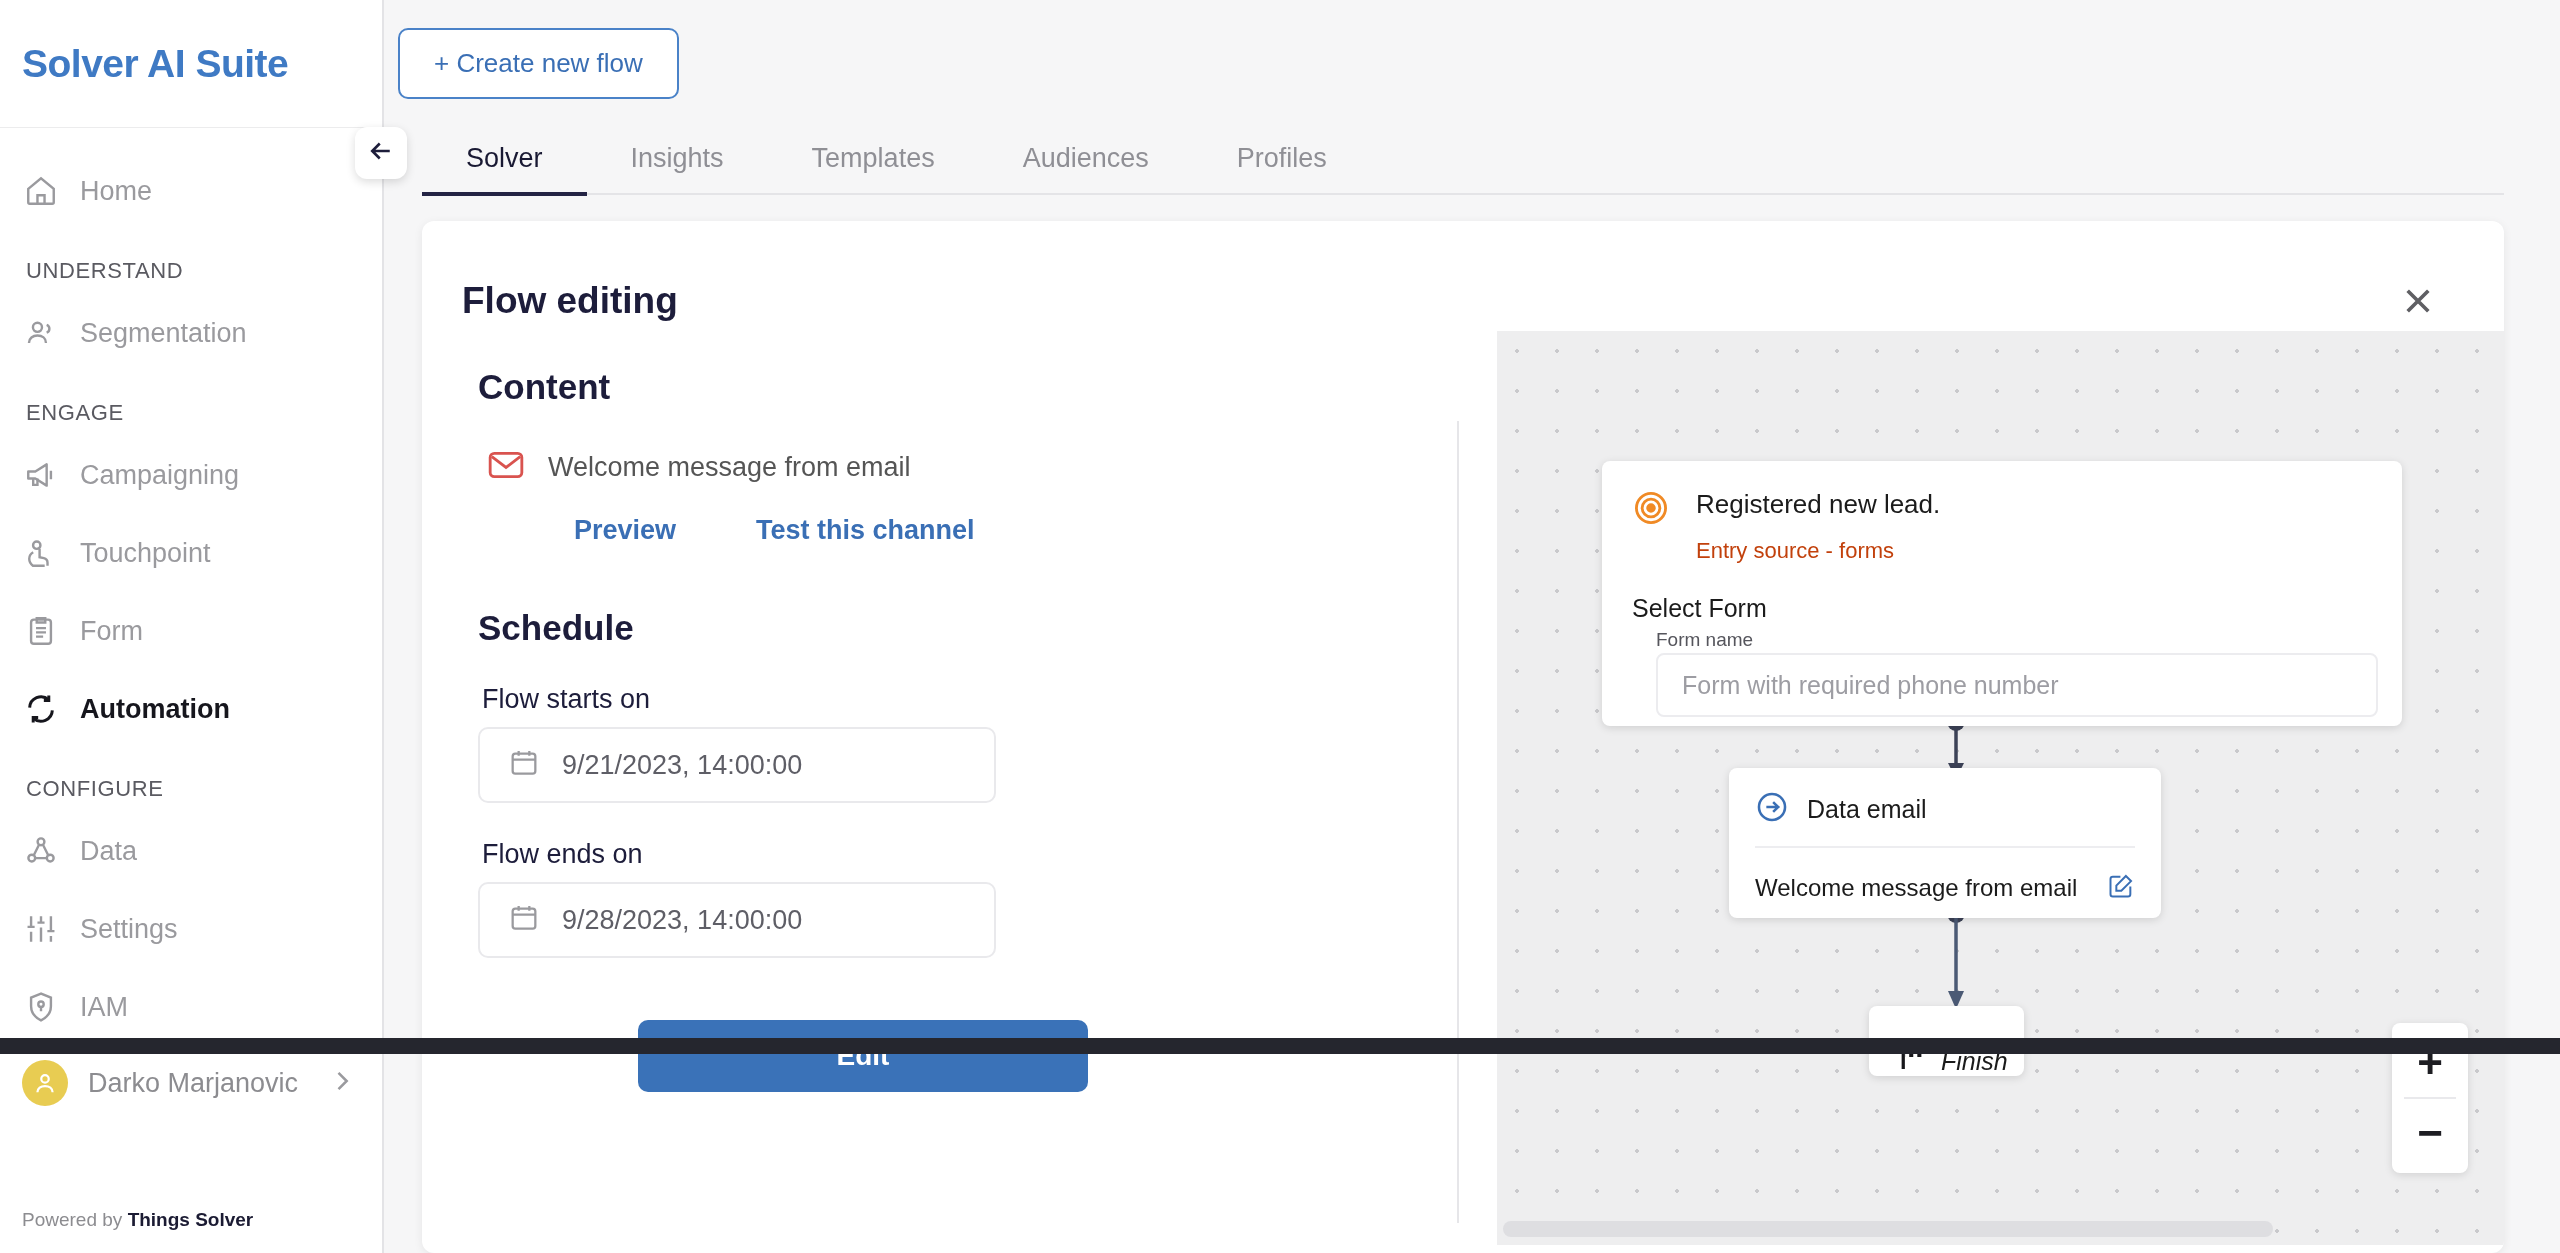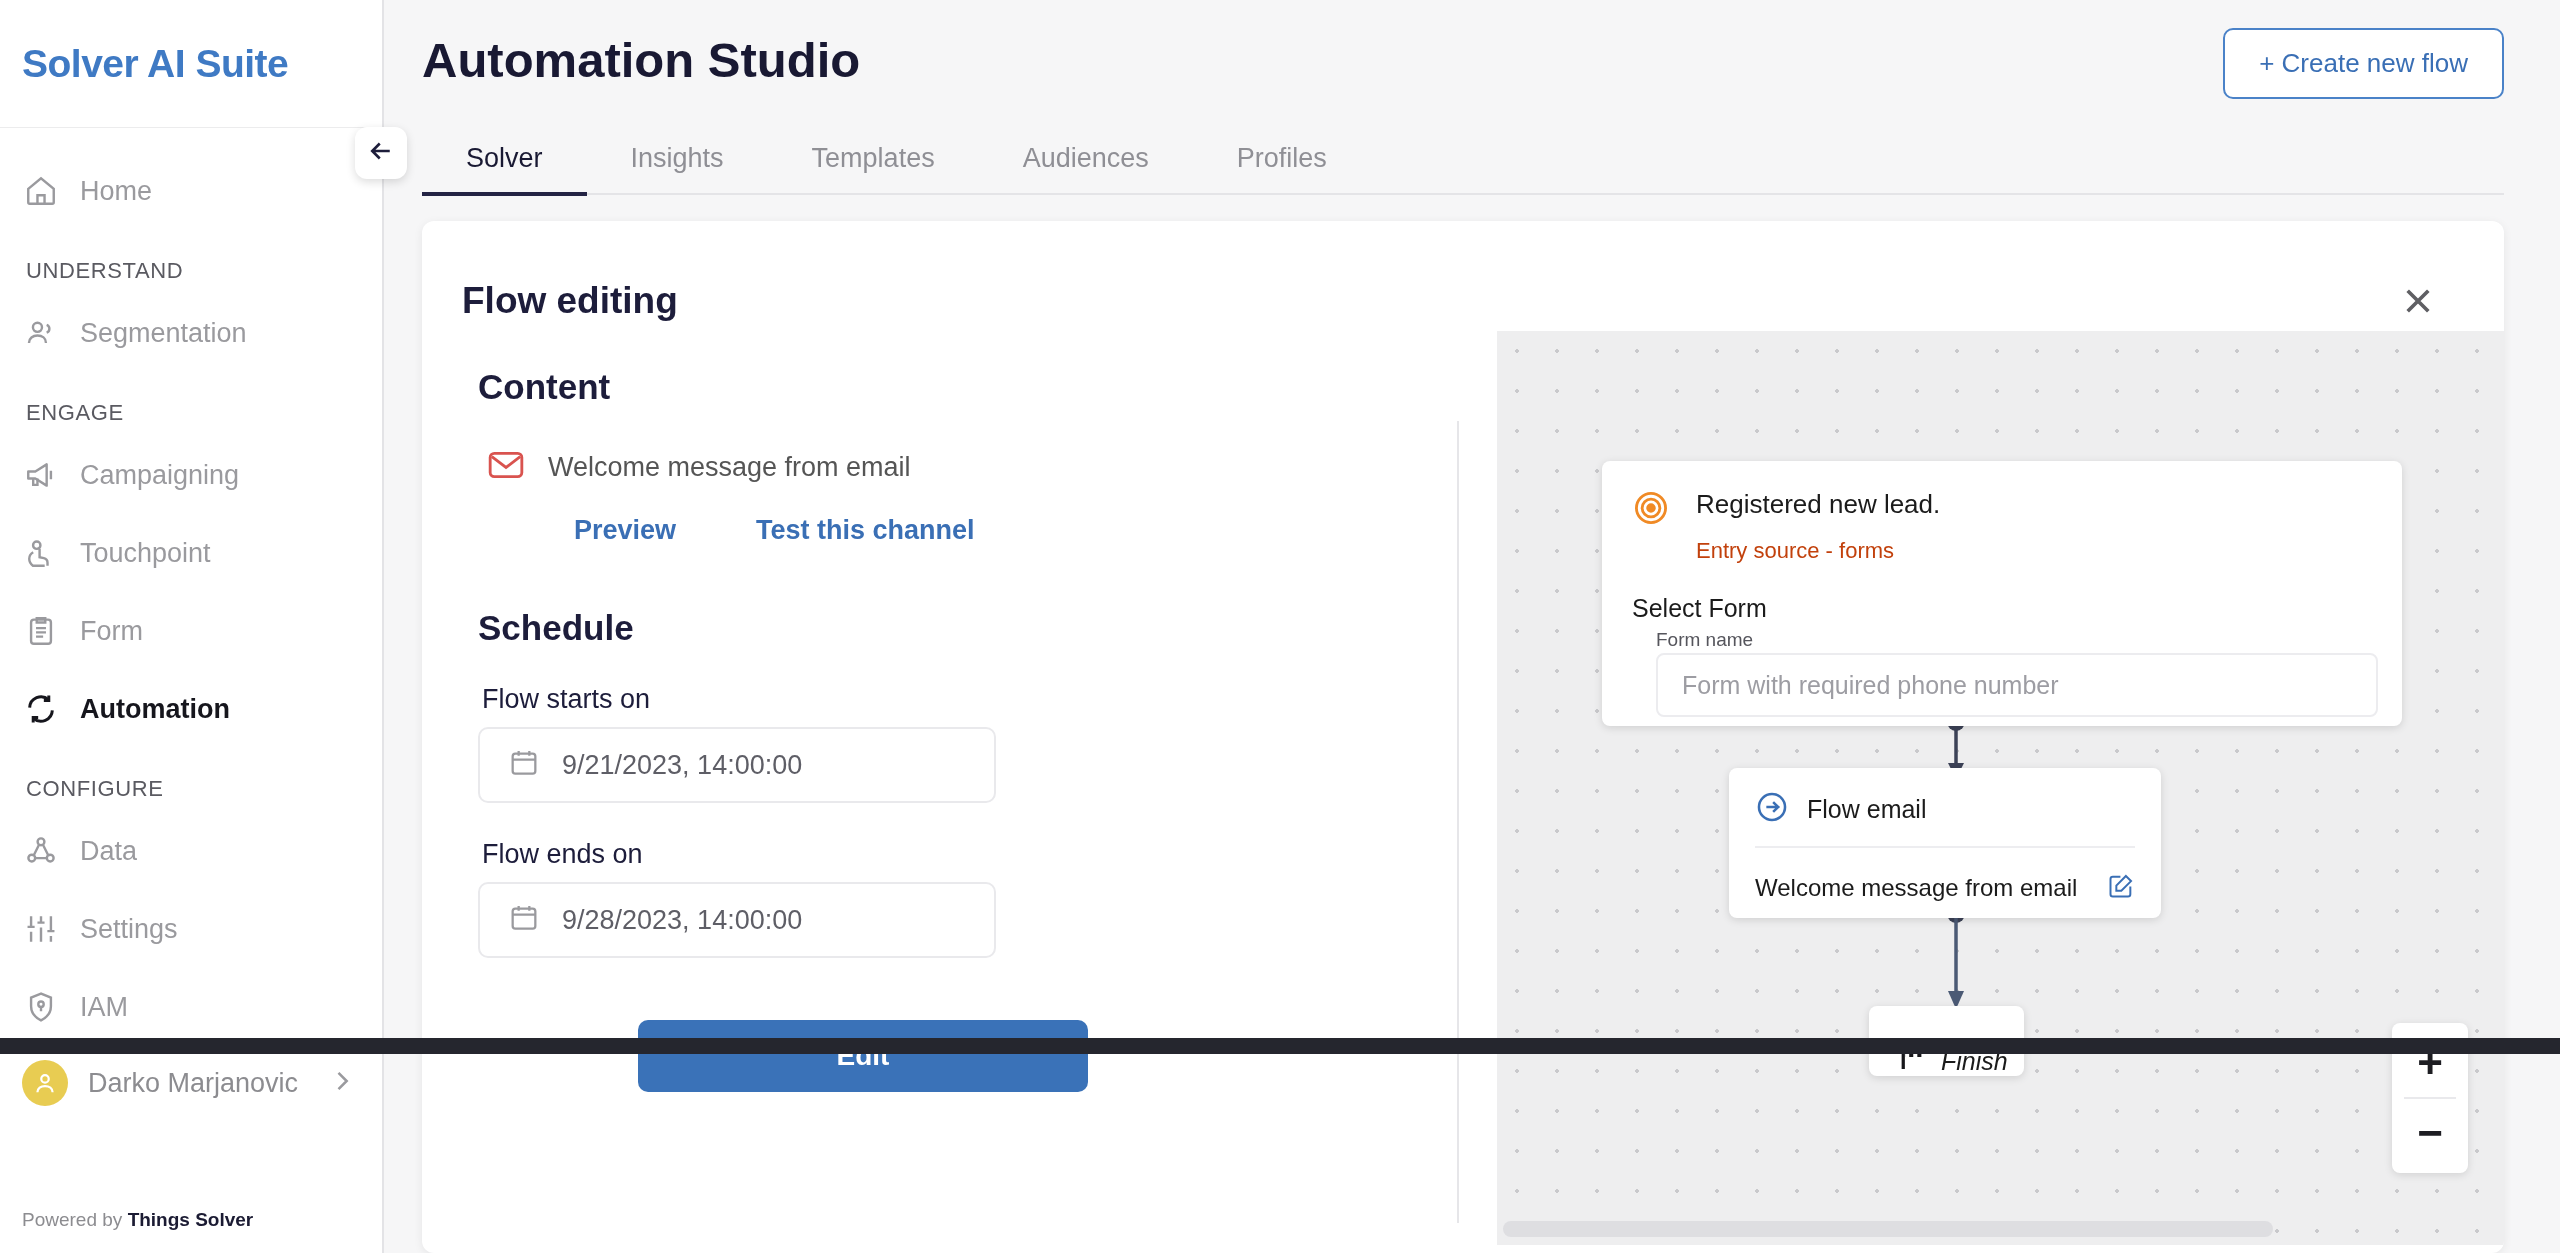--- a/index.html
+++ b/index.html
@@ -343,7 +343,6 @@
 
   <main class="main">
     <div class="page-head">
-      <div class="page-title">Automation Studio</div>
       <button class="create-btn">+ Create new flow</button>
     </div>
 

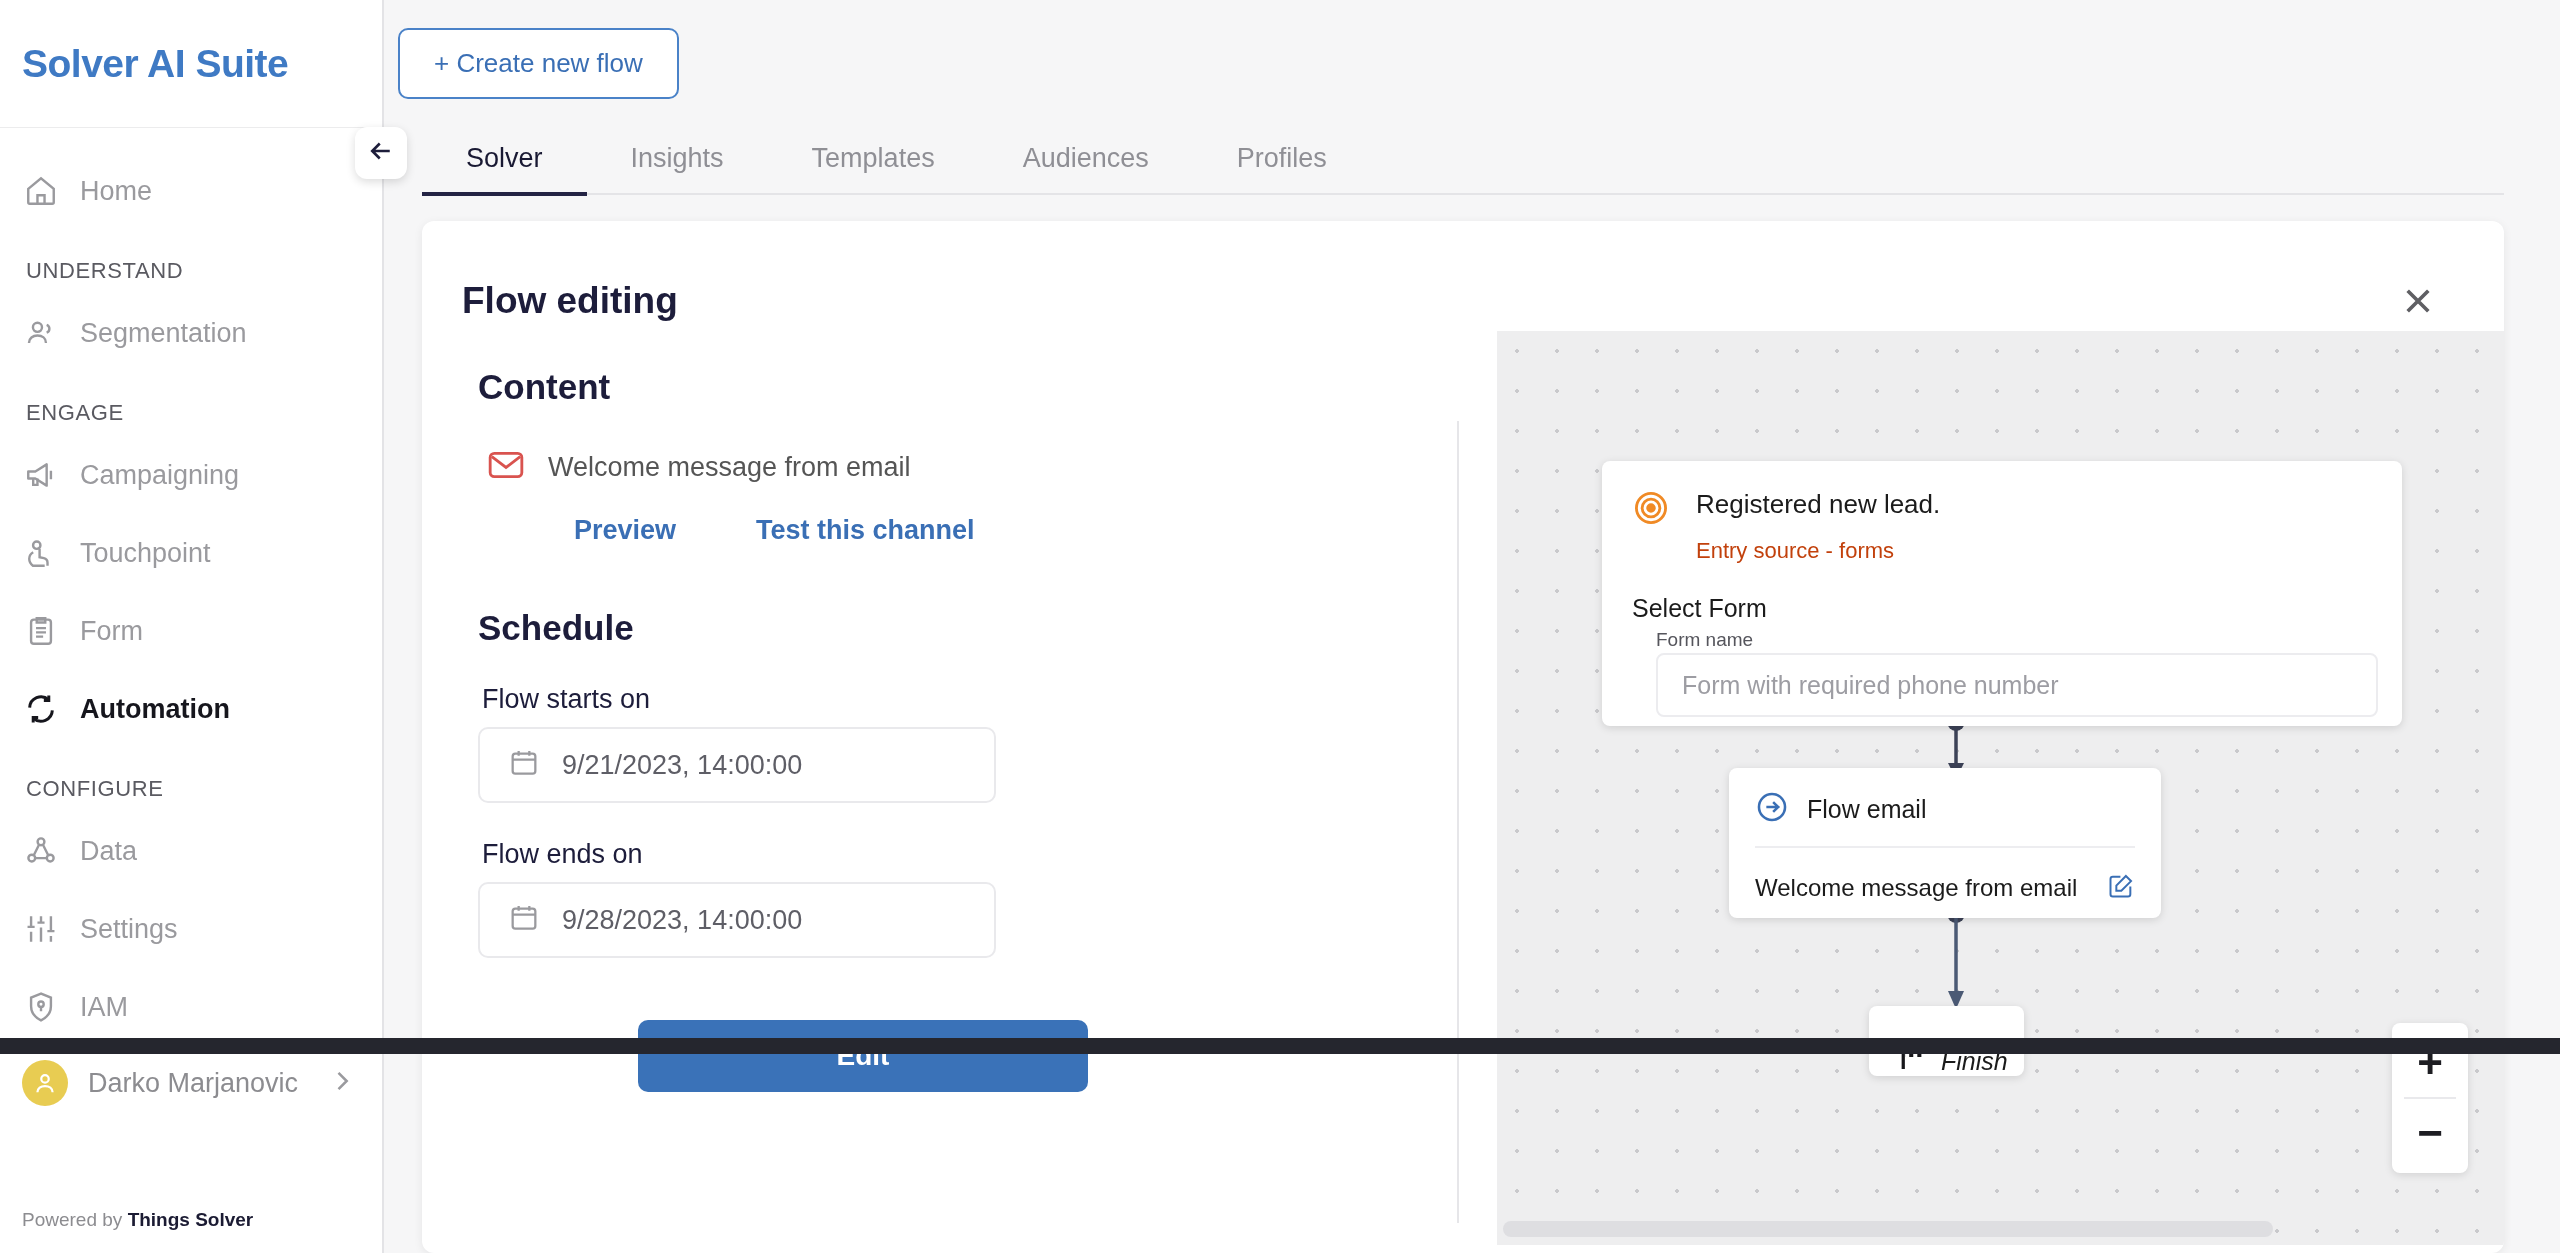--- a/index.html
+++ b/index.html
@@ -458,7 +458,7 @@
                       <path d="M8 12h8M12.8 8.6 16.4 12l-3.6 3.4"></path>
                     </svg>
                 </span>
-                <span class="email-head-label">Flow email</span>
+                <span class="email-head-label">Data email</span>
               </div>
               <div class="email-body">
                 <span class="email-body-label">Welcome message from email</span>

